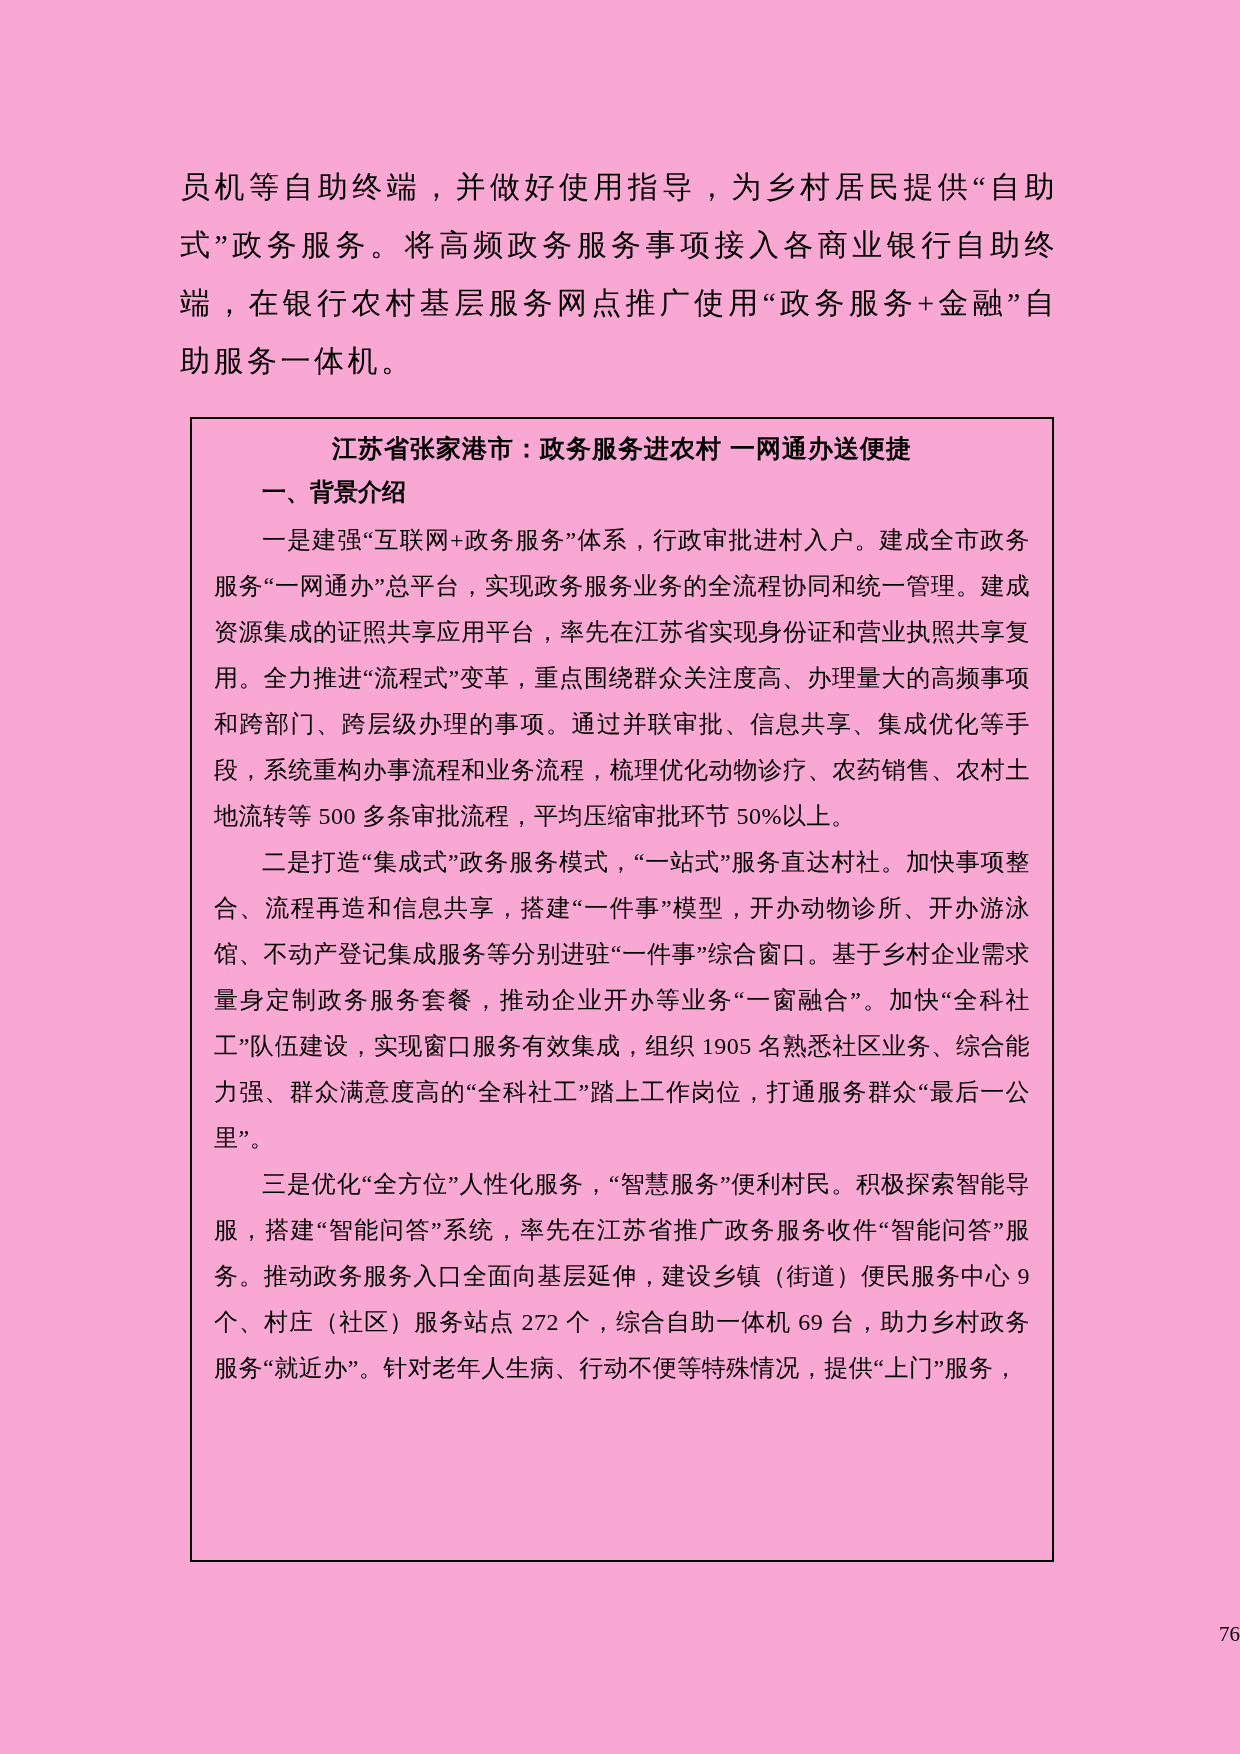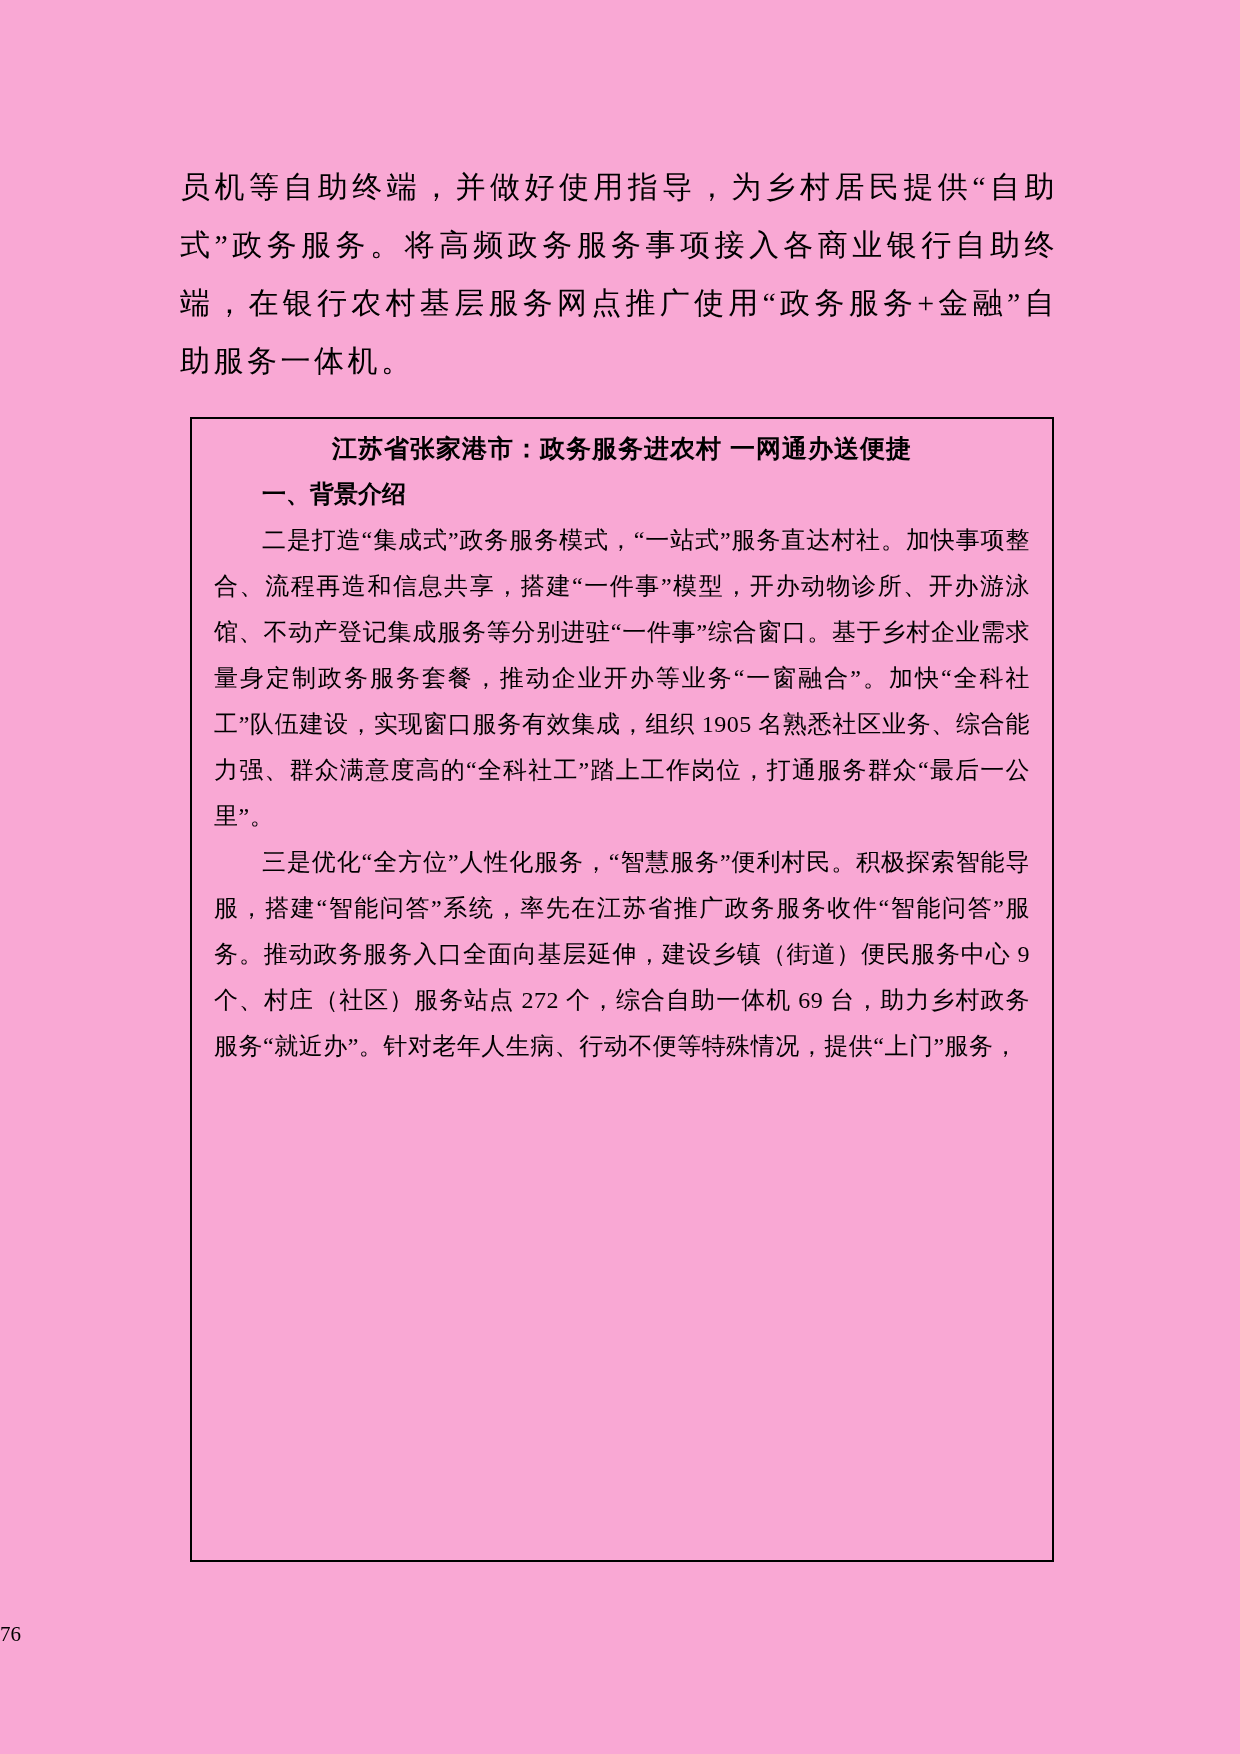--- a/index.html
+++ b/index.html
@@ -46,7 +46,7 @@
     letter-spacing: 1px;
   }
   .box-heading {
-    font-family: Liberation Sans, sans-serif;
+    font-family: Liberation Mono, monospace;
     font-weight: bold;
     font-size: 24px;
     line-height: 46px;

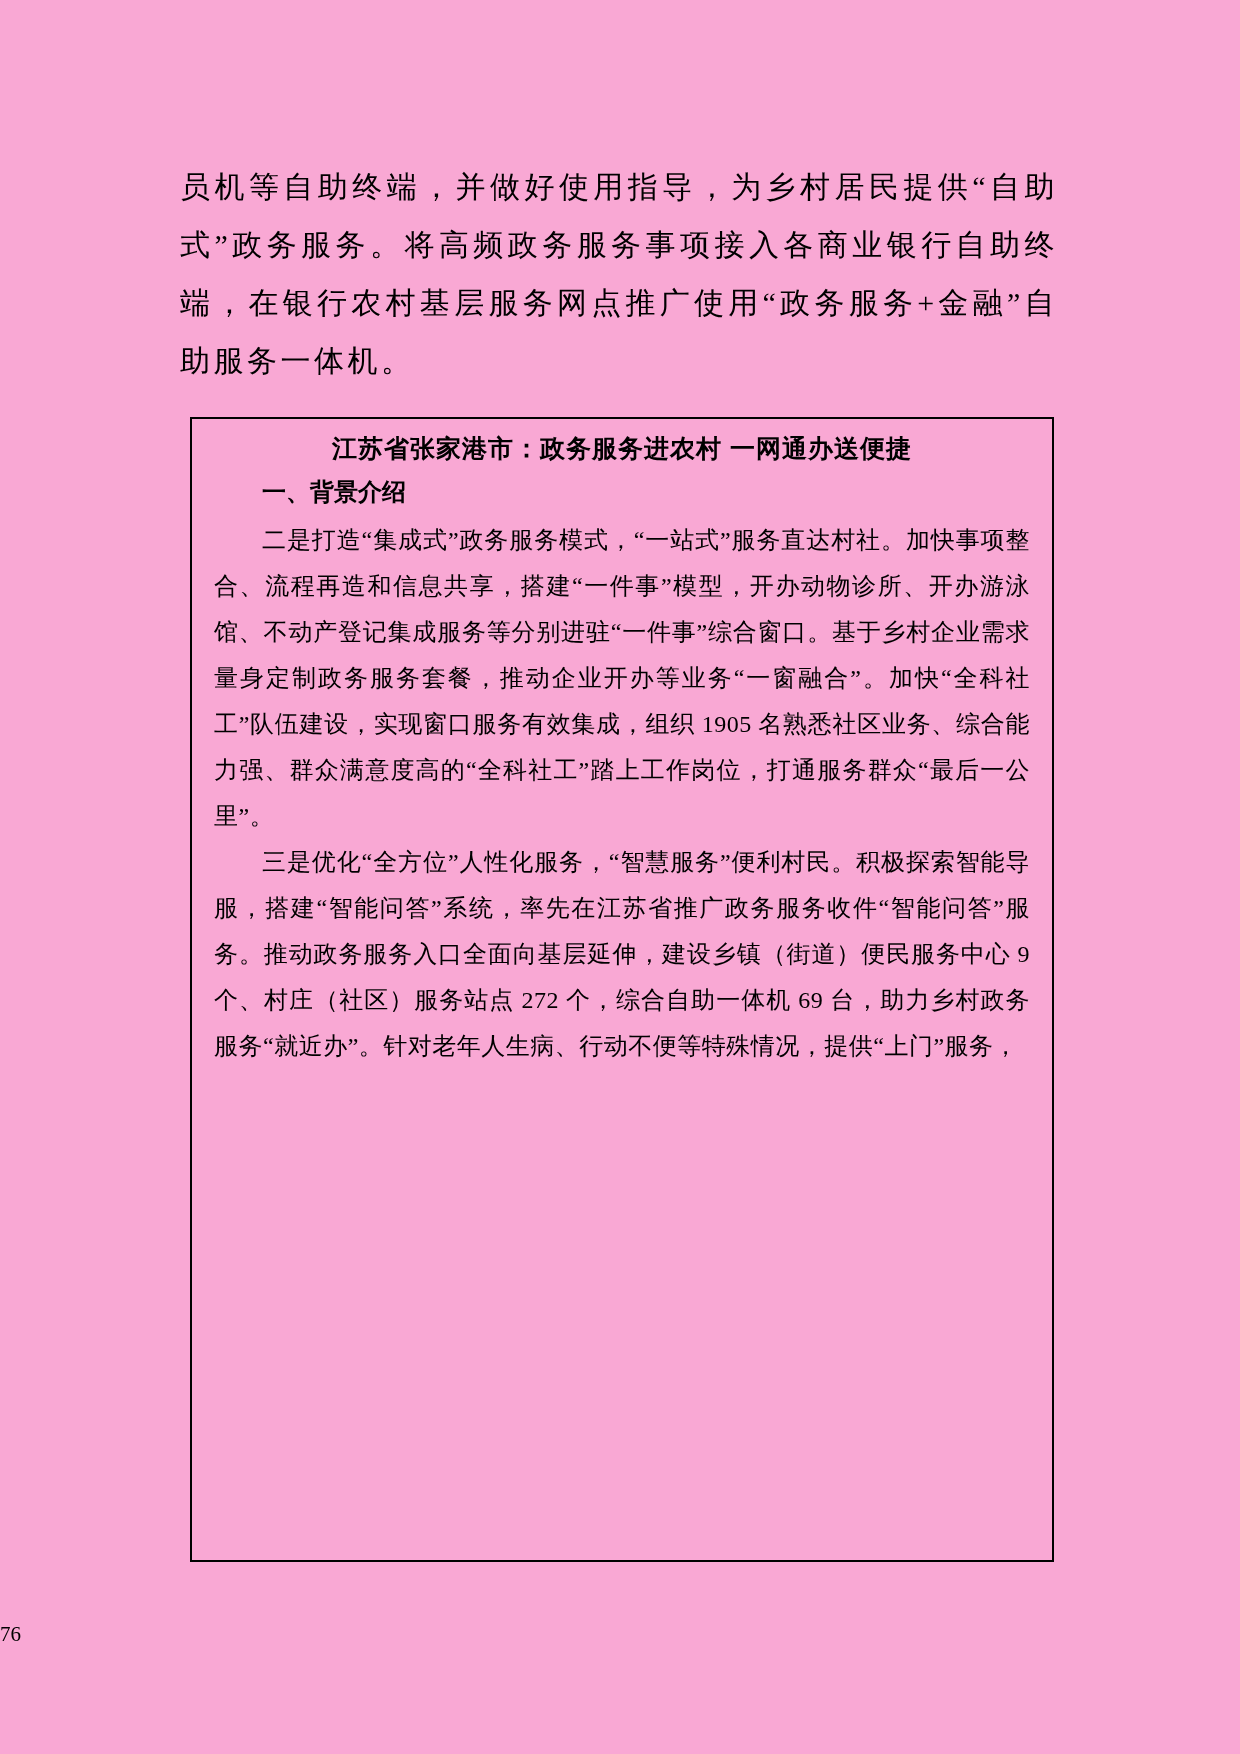--- a/index.html
+++ b/index.html
@@ -85,6 +85,7 @@
 
 
 
+      <p class="box-para">一是建强“互联网+政务服务”体系，行政审批进村入户。建成全市政务服务“一网通办”总平台，实现政务服务业务的全流程协同和统一管理。建成资源集成的证照共享应用平台，率先在江苏省实现身份证和营业执照共享复用。全力推进“流程式”变革，重点围绕群众关注度高、办理量大的高频事项和跨部门、跨层级办理的事项。通过并联审批、信息共享、集成优化等手段，系统重构办事流程和业务流程，梳理优化动物诊疗、农药销售、农村土地流转等 500 多条审批流程，平均压缩审批环节 50%以上。</p>
 
       <p class="box-para">二是打造“集成式”政务服务模式，“一站式”服务直达村社。加快事项整合、流程再造和信息共享，搭建“一件事”模型，开办动物诊所、开办游泳馆、不动产登记集成服务等分别进驻“一件事”综合窗口。基于乡村企业需求量身定制政务服务套餐，推动企业开办等业务“一窗融合”。加快“全科社工”队伍建设，实现窗口服务有效集成，组织 1905 名熟悉社区业务、综合能力强、群众满意度高的“全科社工”踏上工作岗位，打通服务群众“最后一公里”。</p>
 

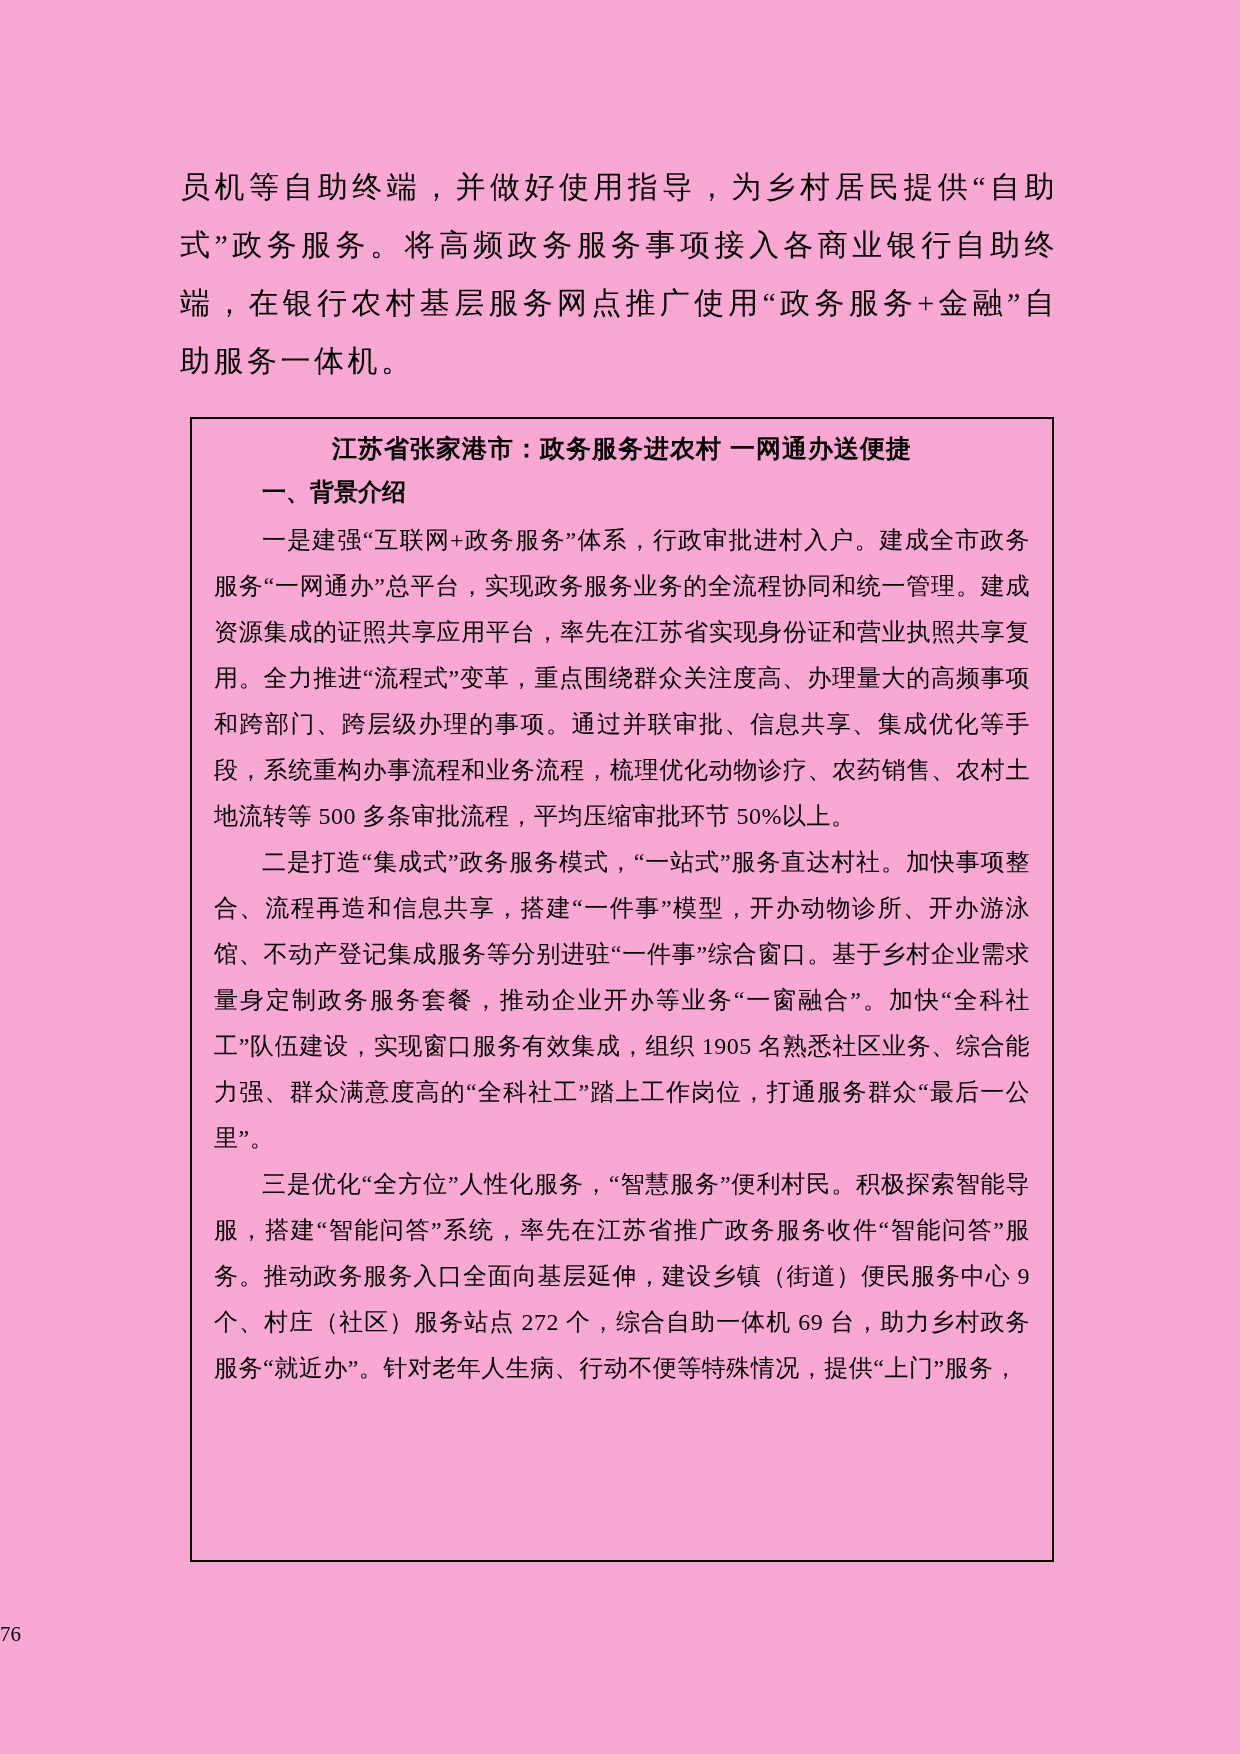--- a/index.html
+++ b/index.html
@@ -65,7 +65,7 @@
     left: 0;
     right: 0;
     top: 1622px;
-    text-align: left;
+    text-align: right;
     font-size: 21px;
     font-family: "Liberation Serif", "DejaVu Serif", serif;
   }

